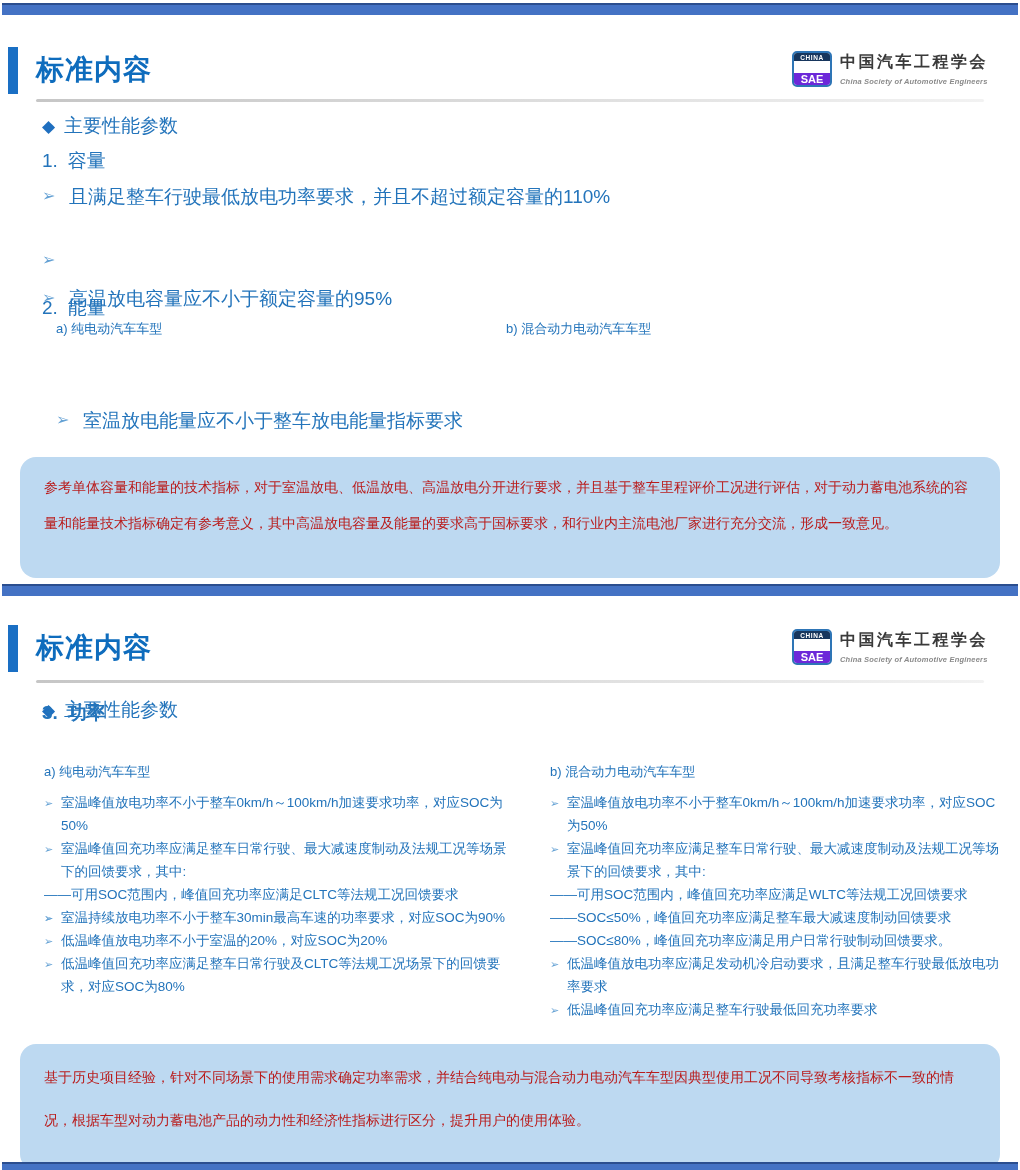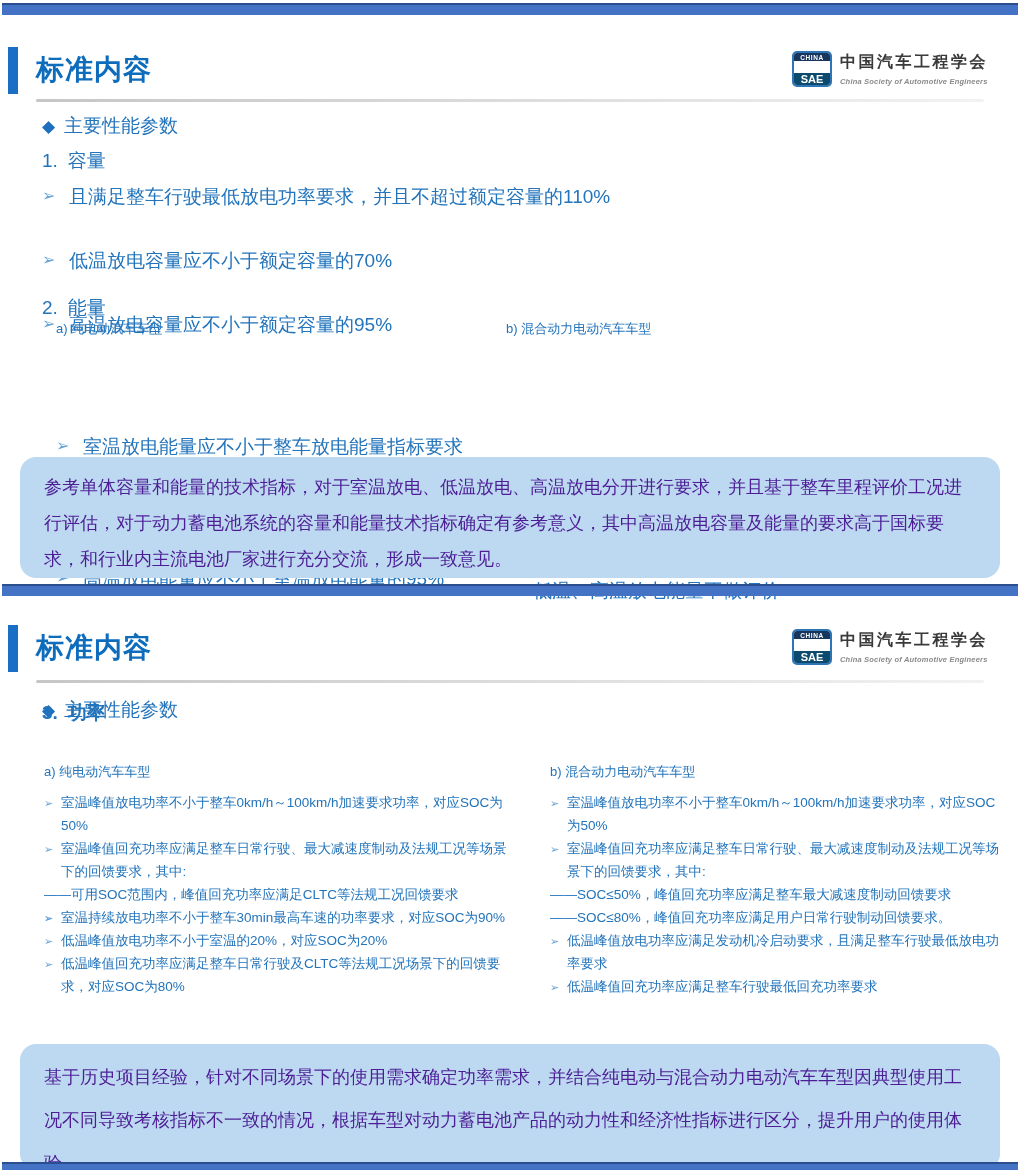--- a/index.html
+++ b/index.html
@@ -24,7 +24,7 @@
            background:#ffffff; display:flex; flex-direction:column; overflow:hidden; box-sizing:border-box; }
   .badge-top { height:13px; background:#17365d; color:#ffffff; font-size:6.5px; font-weight:bold;
                display:flex; align-items:center; justify-content:center; letter-spacing:.6px; }
-  .badge-bot { flex:1; background:#0c4a6e; color:#ffffff; font-size:11px; font-weight:bold;
+  .badge-bot { flex:1; background:#6d28d9; color:#ffffff; font-size:11px; font-weight:bold;
                display:flex; align-items:center; justify-content:center; margin-top:12px; }
   .orgtext { display:flex; flex-direction:column; }
   .org-cn { font-size:16px; font-weight:bold; color:#3a3a3a; letter-spacing:2.5px; }

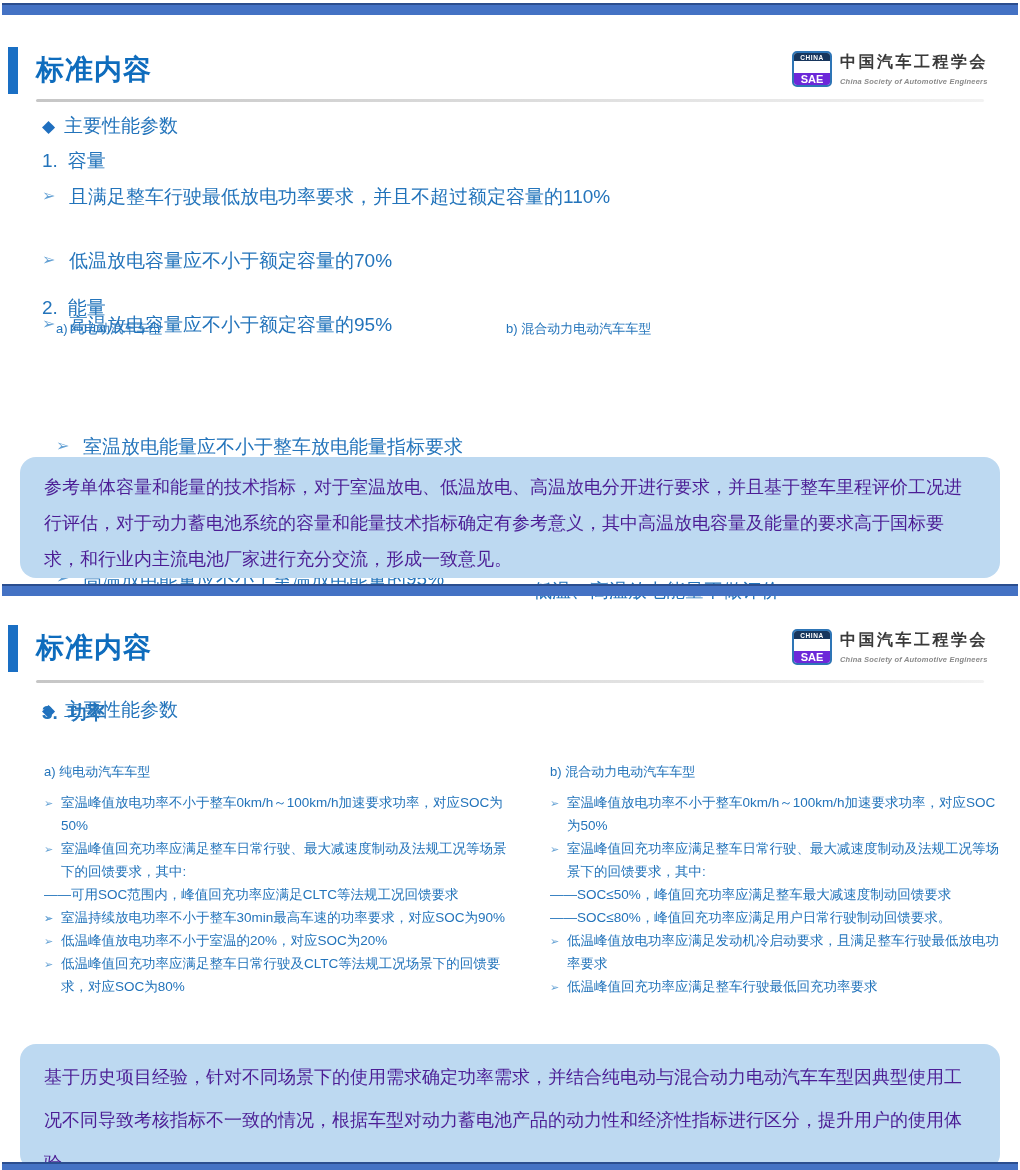--- a/index.html
+++ b/index.html
@@ -93,7 +93,7 @@
     <span class="mk">➢</span><span>且满足整车行驶最低放电功率要求，并且不超过额定容量的110%</span>
   </div>
   <div class="row brow" style="top:222px; right:30px;">
-    <span class="mk">➢</span><span>低温放电容量应不小于额定容量的70%</span>
+    <span class="mk">➢</span>
   </div>
   <div class="row brow" style="top:260px; right:30px;">
     <span class="mk">➢</span><span>高温放电容量应不小于额定容量的95%</span>

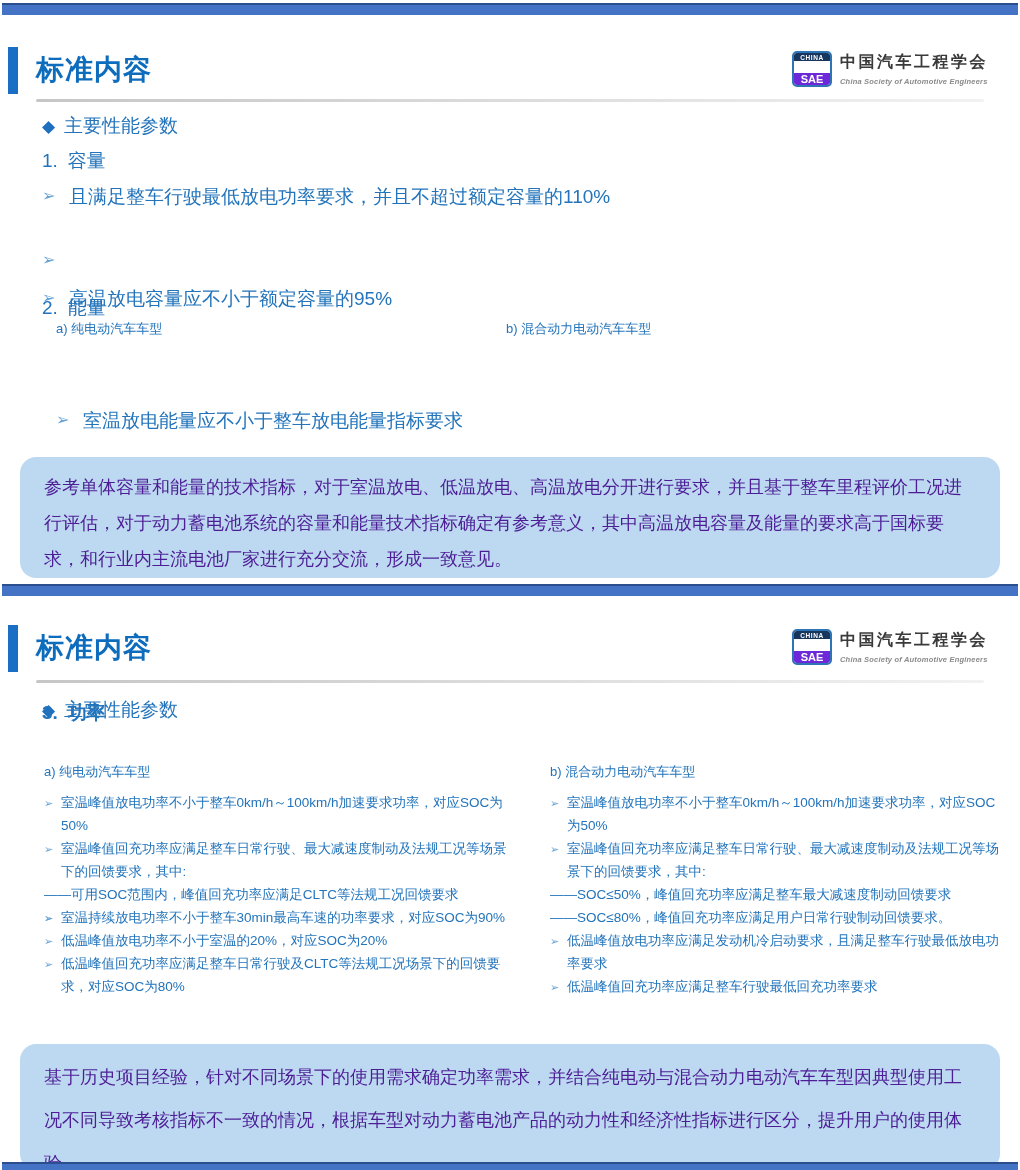--- a/index.html
+++ b/index.html
@@ -54,7 +54,7 @@
 
   
   .summary { position:absolute; left:20px; right:20px; background:#bdd9f1; border-radius:16px;
-             color:#4c1d95; font-size:18px; padding:12px 24px; box-sizing:border-box; }
+             color:#b91c1c; font-size:14px; padding:12px 24px; box-sizing:border-box; }
   #box1 { top:457px; height:121px; line-height:36px; }
   #box2 { top:1044px; height:126px; line-height:43px; }
 </style>

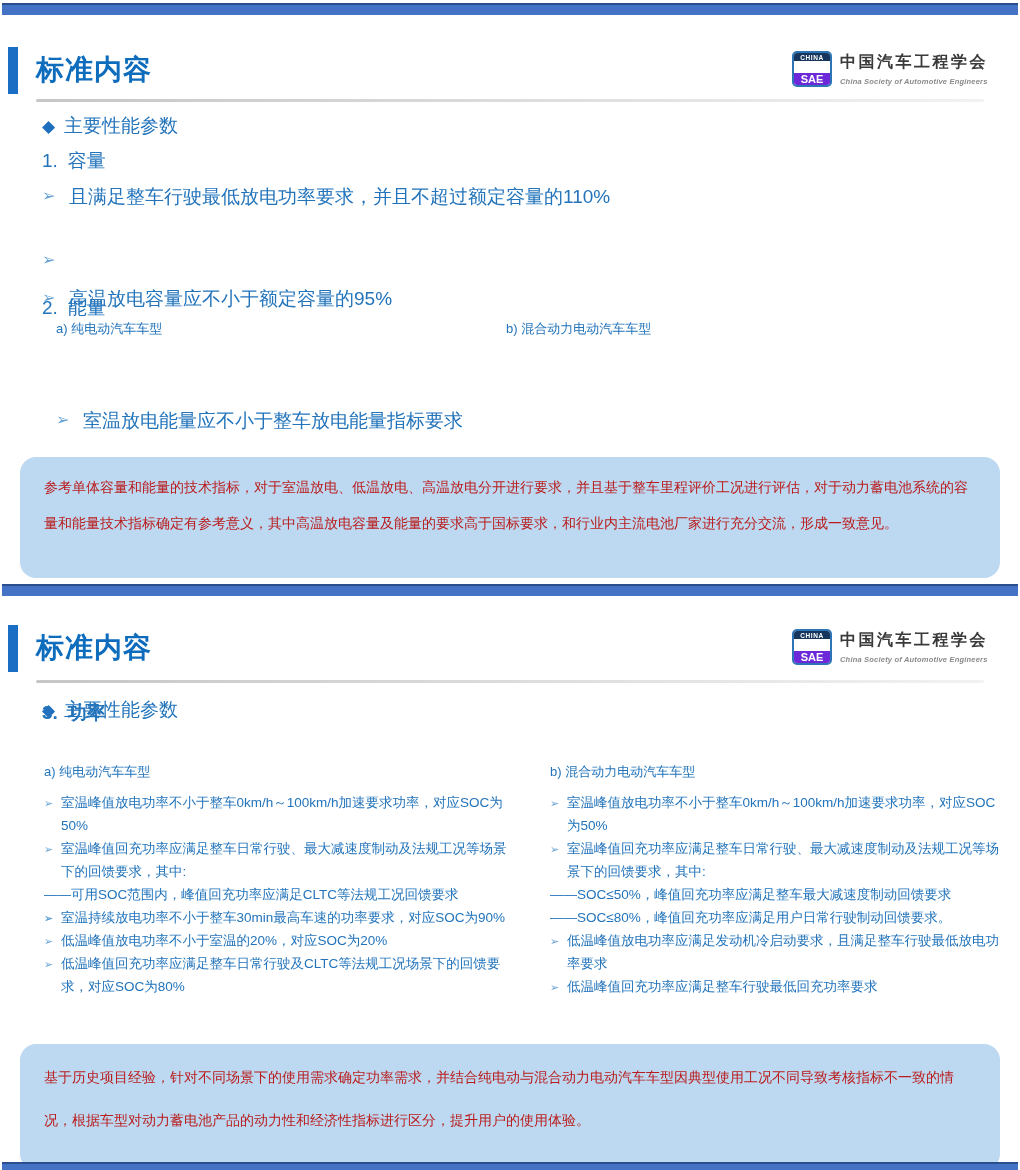--- a/index.html
+++ b/index.html
@@ -166,6 +166,7 @@
   <div class="scol" style="top:791px; left:550px; width:452px;">
     <div class="sline b"><span class="mk">➢</span><span>室温峰值放电功率不小于整车0km/h～100km/h加速要求功率，对应SOC为50%</span></div>
     <div class="sline b"><span class="mk">➢</span><span>室温峰值回充功率应满足整车日常行驶、最大减速度制动及法规工况等场景下的回馈要求，其中:</span></div>
+    <div class="sline">——可用SOC范围内，峰值回充功率应满足WLTC等法规工况回馈要求</div>
     <div class="sline">——SOC≤50%，峰值回充功率应满足整车最大减速度制动回馈要求</div>
     <div class="sline">——SOC≤80%，峰值回充功率应满足用户日常行驶制动回馈要求。</div>
     <div class="sline b"><span class="mk">➢</span><span>低温峰值放电功率应满足发动机冷启动要求，且满足整车行驶最低放电功率要求</span></div>

